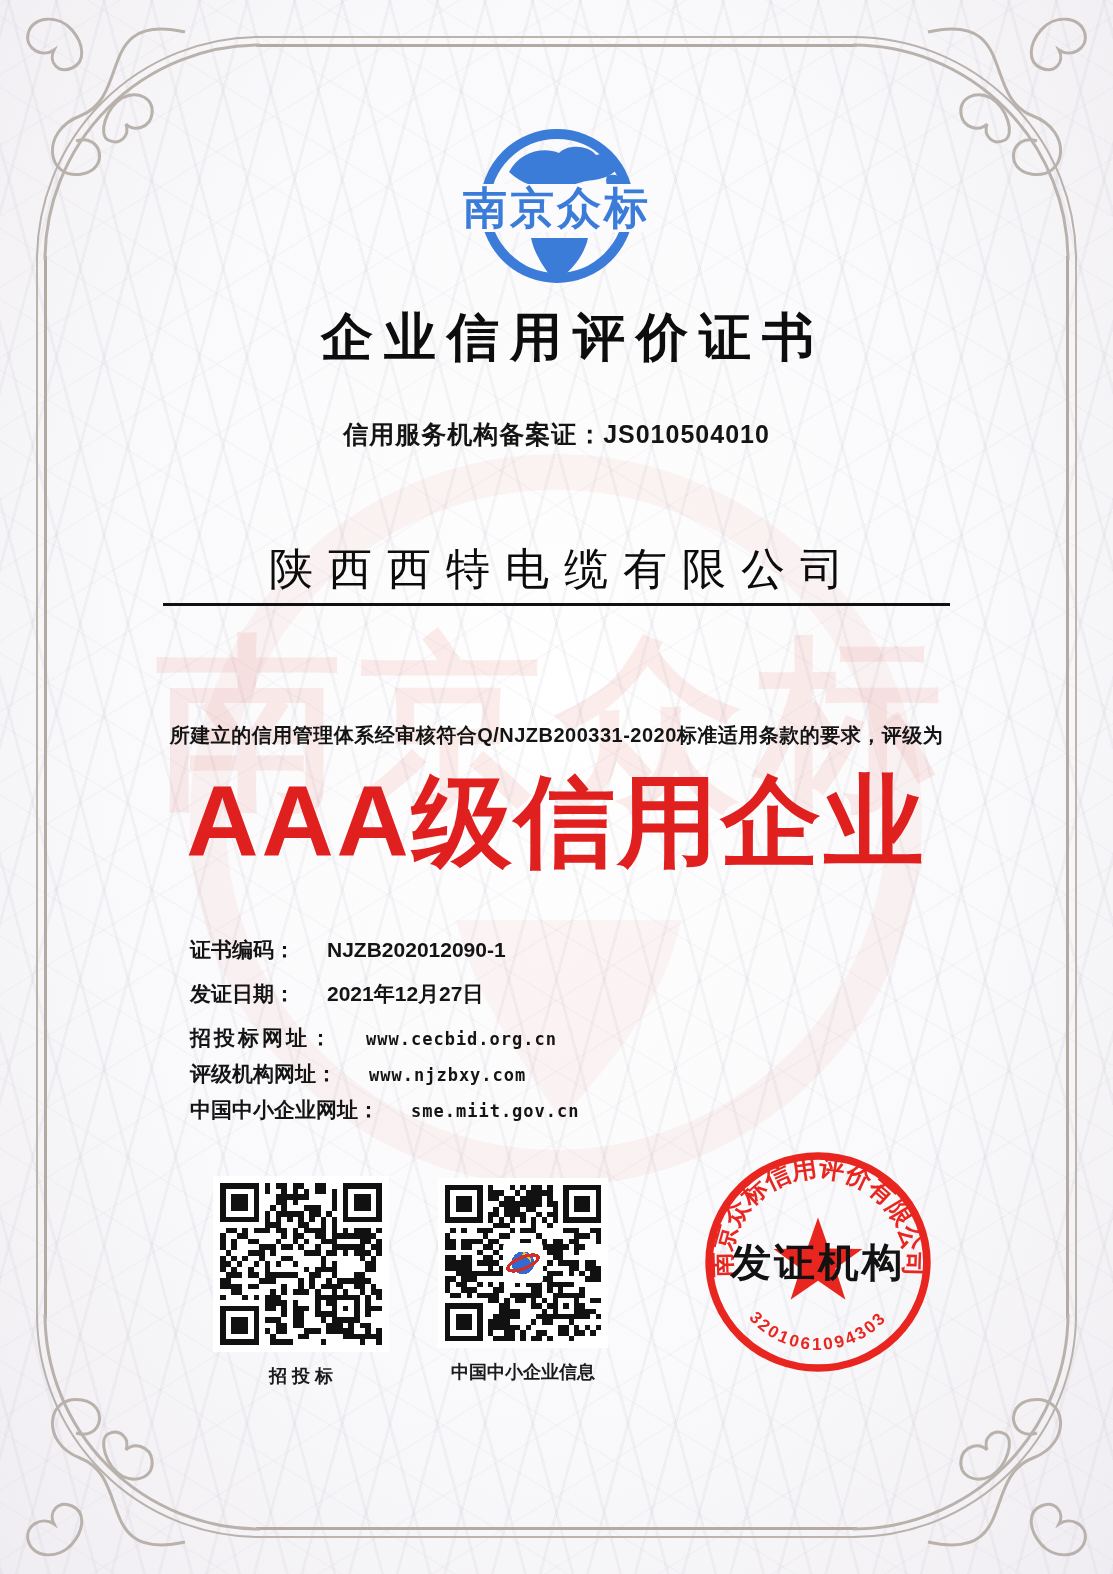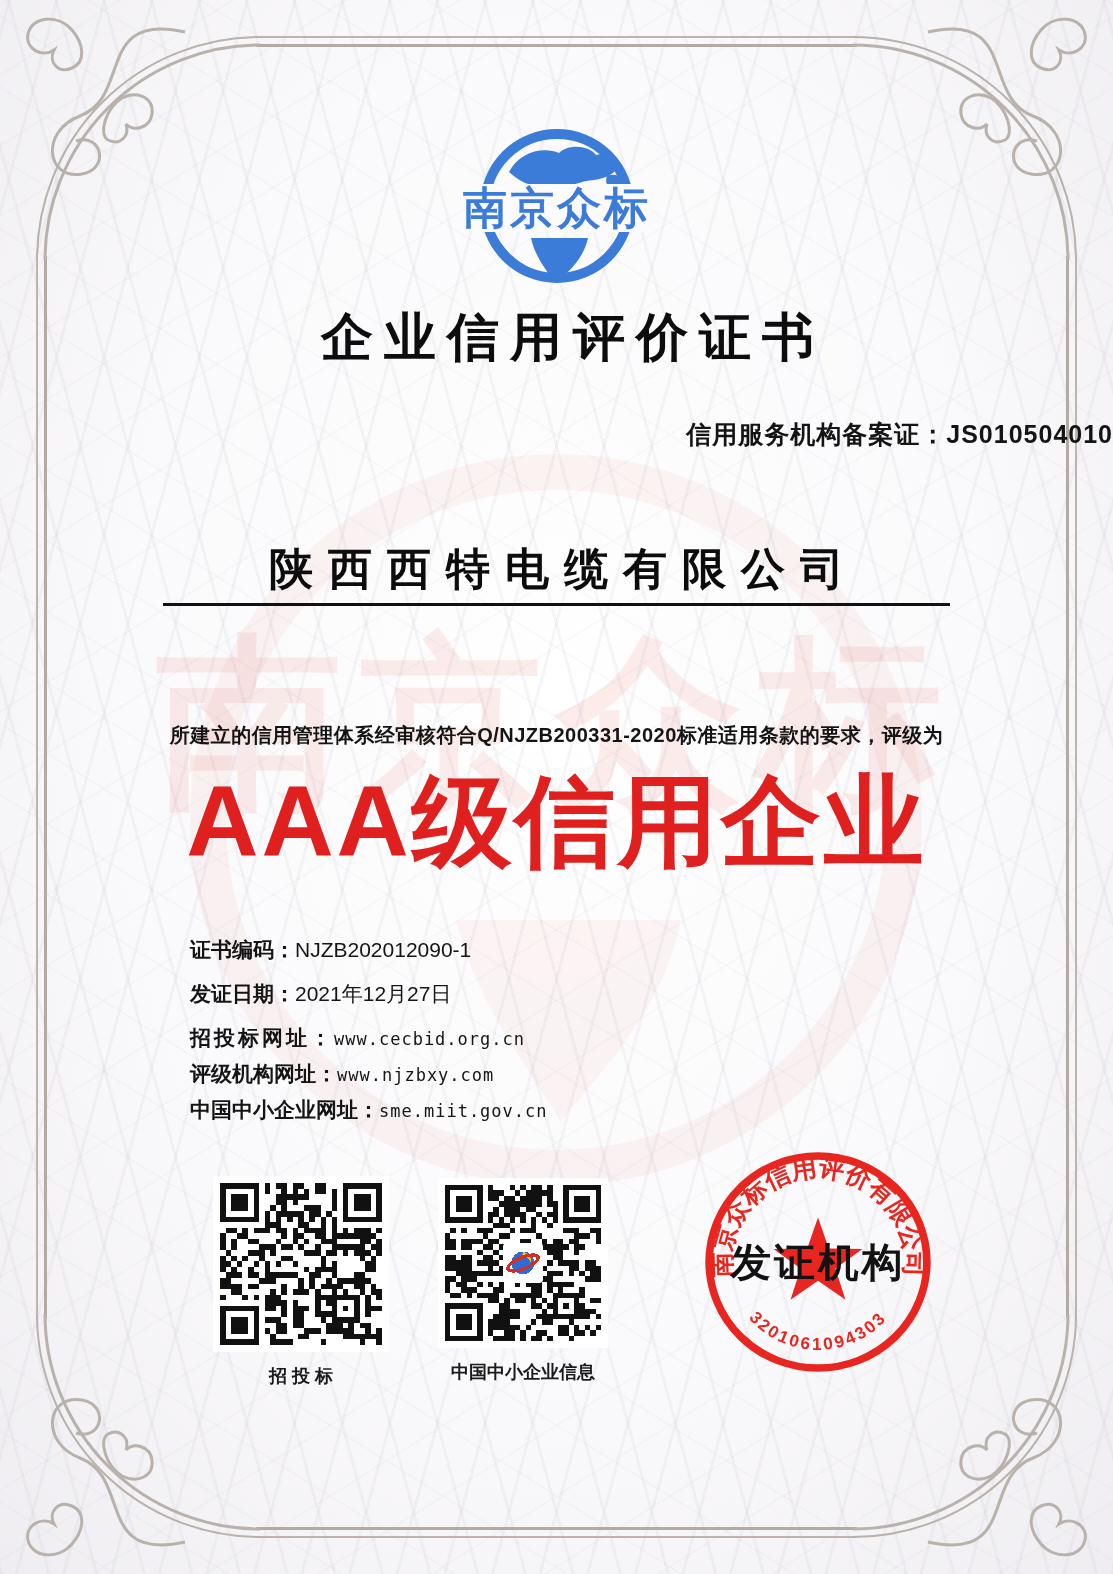--- a/index.html
+++ b/index.html
@@ -29,7 +29,7 @@
   .abs{position:absolute;left:0;width:100%;text-align:center;}
   .logo-wrap{position:absolute;left:50%;top:122px;transform:translateX(-50%);}
   .title{top:303px;font-size:52px;font-weight:900;letter-spacing:11px;text-indent:11px;color:#0d0d0d;padding-left:11px;}
-  .filing{top:418px;font-size:25px;font-weight:bold;letter-spacing:1px;text-align:right;}
+  .filing{top:418px;font-size:25px;font-weight:bold;letter-spacing:1px;}
   .certify{top:477px;font-size:23px;font-weight:bold;font-family:"Liberation Serif",serif;}
   .company{top:540px;font-size:44px;font-weight:700;font-family:"Liberation Serif",serif;letter-spacing:15px;text-indent:15px;color:#0c0c0c;}
   .company-underline{position:absolute;left:163px;right:163px;top:603px;height:3px;background:#111;}

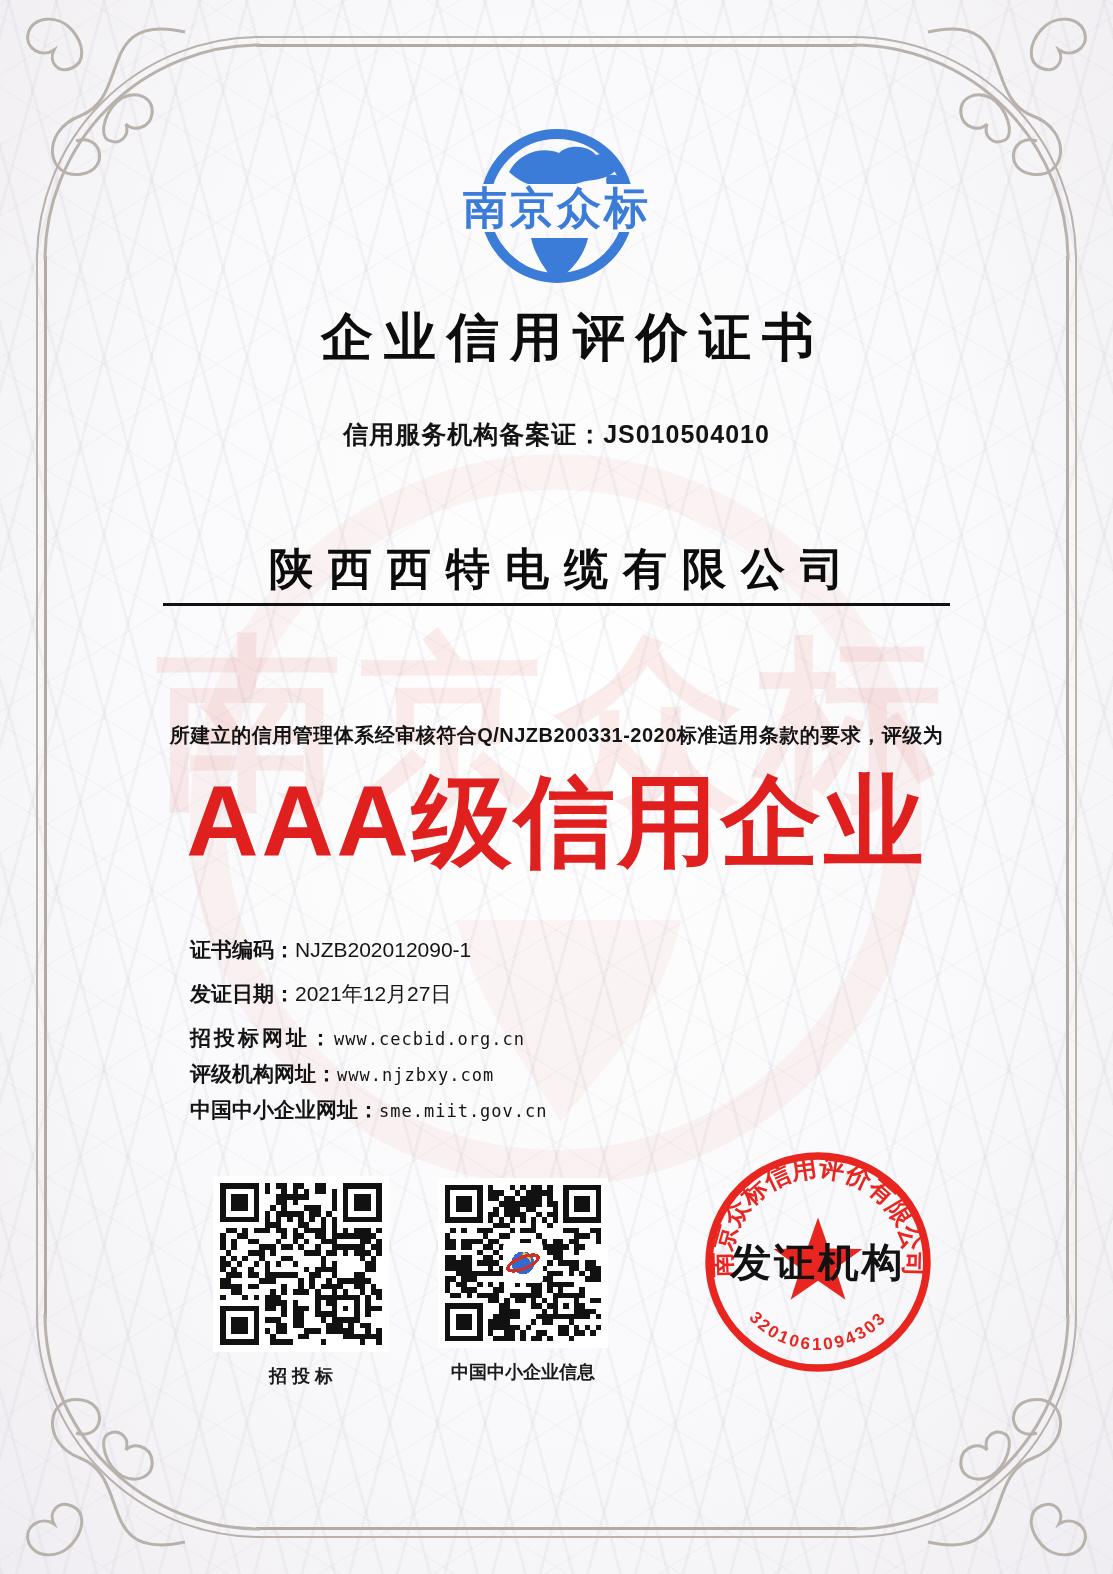--- a/index.html
+++ b/index.html
@@ -31,7 +31,7 @@
   .title{top:303px;font-size:52px;font-weight:900;letter-spacing:11px;text-indent:11px;color:#0d0d0d;padding-left:11px;}
   .filing{top:418px;font-size:25px;font-weight:bold;letter-spacing:1px;}
   .certify{top:477px;font-size:23px;font-weight:bold;font-family:"Liberation Serif",serif;}
-  .company{top:540px;font-size:44px;font-weight:700;font-family:"Liberation Serif",serif;letter-spacing:15px;text-indent:15px;color:#0c0c0c;}
+  .company{top:540px;font-size:44px;font-weight:400;font-family:"Liberation Serif",serif;letter-spacing:15px;text-indent:15px;color:#0c0c0c;}
   .company-underline{position:absolute;left:163px;right:163px;top:603px;height:3px;background:#111;}
   .address{top:611px;font-size:24px;font-weight:bold;font-family:"Liberation Serif",serif;}
   .statement{top:722px;font-size:20px;font-weight:bold;font-family:Liberation Sans, sans-serif;letter-spacing:.5px;}

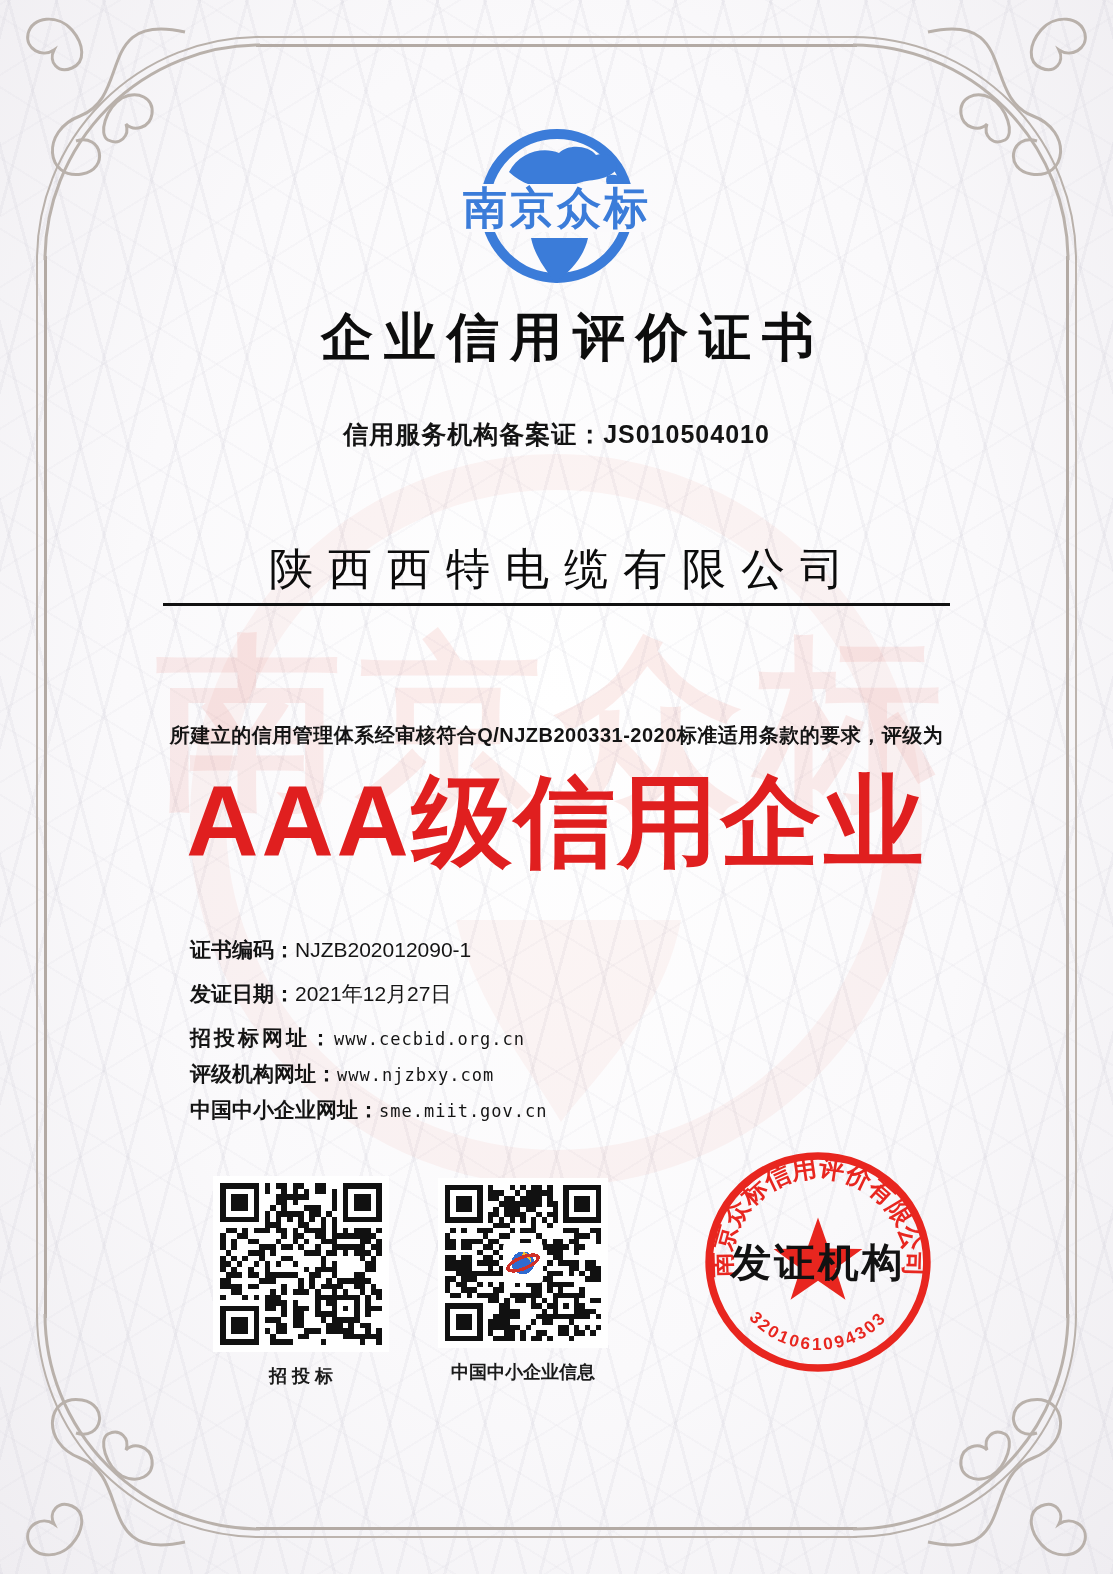--- a/index.html
+++ b/index.html
@@ -39,7 +39,7 @@
   .details{position:absolute;left:190px;top:934px;font-size:21px;font-weight:bold;line-height:31px;}
   .details .row{margin-bottom:3px;white-space:nowrap;}
   .details .row.lg{margin-bottom:13px;}
-  .details .value{font-weight:normal;}
+  .details .value{font-weight:bold;margin-left:32px;}
   .details .value.mono{font-family:"DejaVu Sans Mono","Liberation Mono",monospace;font-size:17px;letter-spacing:1px;}
   .details .spread{letter-spacing:3px;}
   

